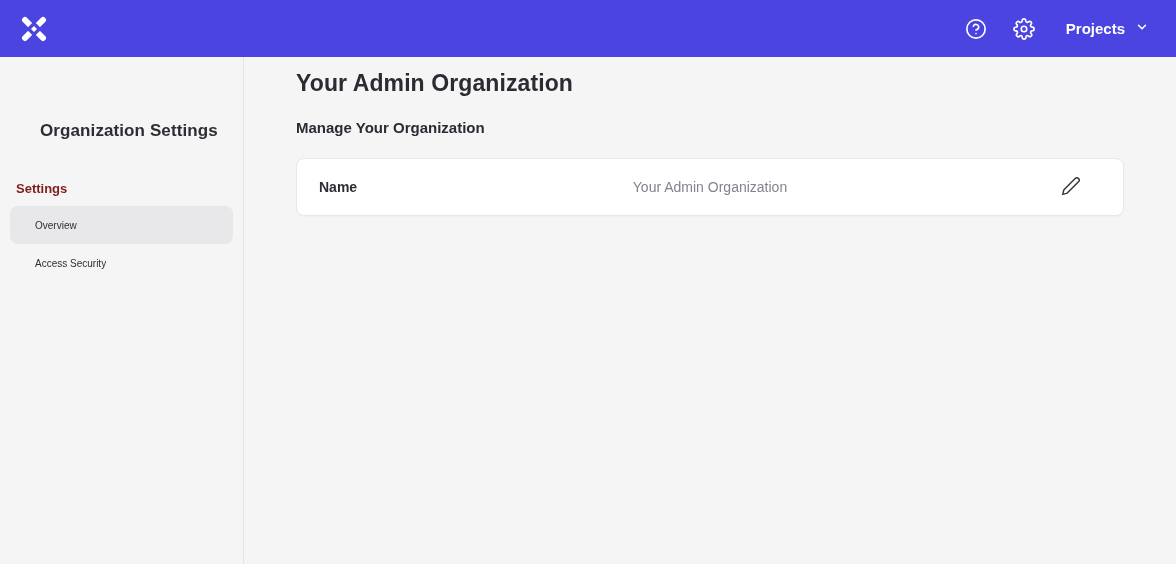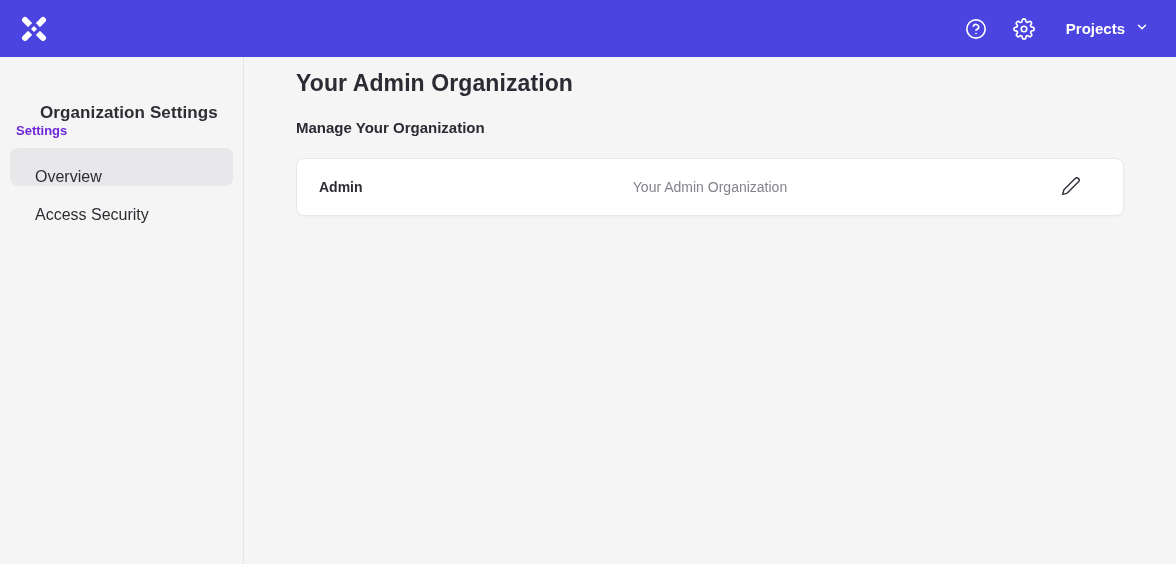--- a/index.html
+++ b/index.html
@@ -48,7 +48,7 @@
     width: 244px; flex: 0 0 244px;
     background: #f5f5f6;
     border-right: 1px solid #e4e4e7;
-    padding-top: 46px;
+    padding-top: 64px;
   }
   .sidebar-title {
     font-size: 17px; font-weight: 700; color: #2d2d33;

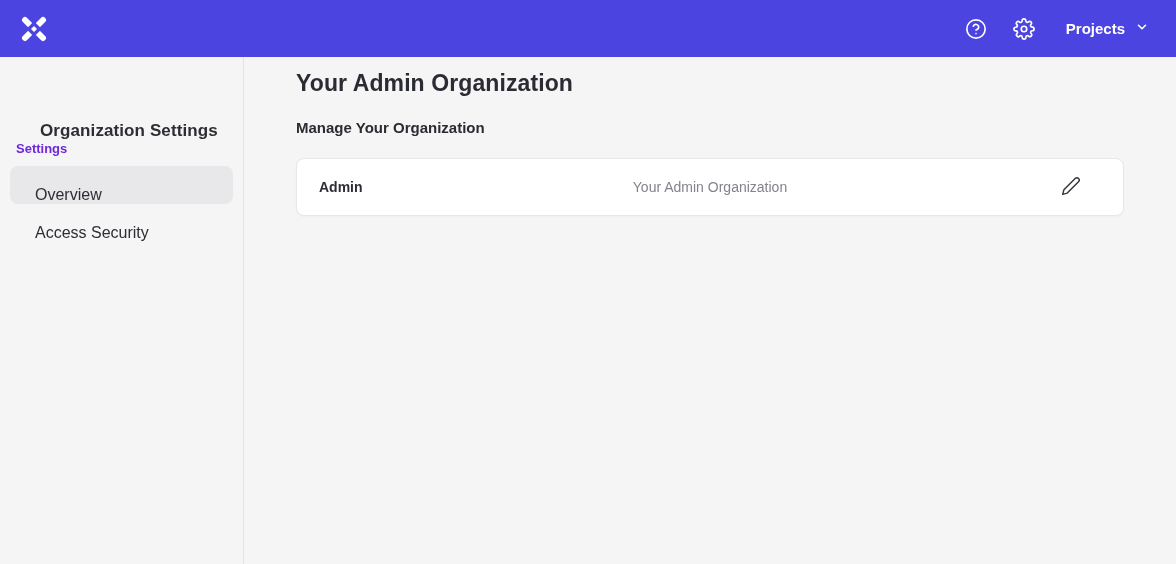--- a/index.html
+++ b/index.html
@@ -55,8 +55,9 @@
     padding-left: 40px; letter-spacing: 0.1px;
   }
   .sidebar-section-label {
+    margin-top: 40px;
     padding-left: 16px;
-    font-size: 13px; font-weight: 600; color: #6d28d9;
+    font-size: 13px; font-weight: 600; color: #7f1d1d;
   }
   .sidebar-nav { margin-top: 10px; padding: 0 10px; }
   .side-item {

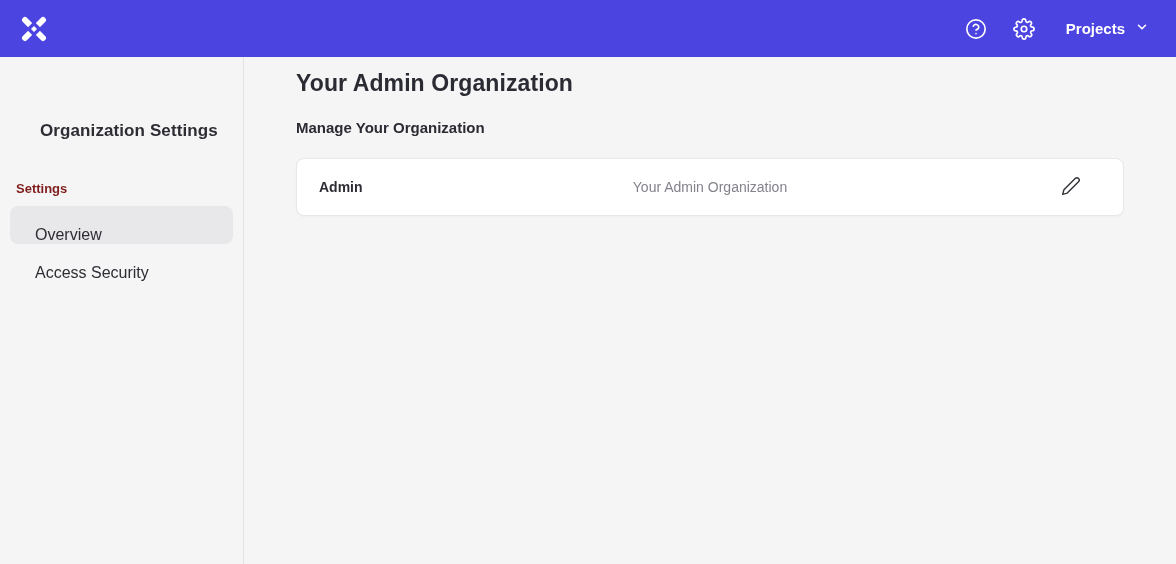--- a/index.html
+++ b/index.html
@@ -176,7 +176,7 @@
       <h2 class="section-title">Manage Your Organization</h2>
 
       <div class="name-card">
-        <span class="name-label">Admin</span>
+        <span class="name-label">Name</span>
         <span class="name-value">Your Admin Organization</span>
         <button class="edit-btn">
           <span>

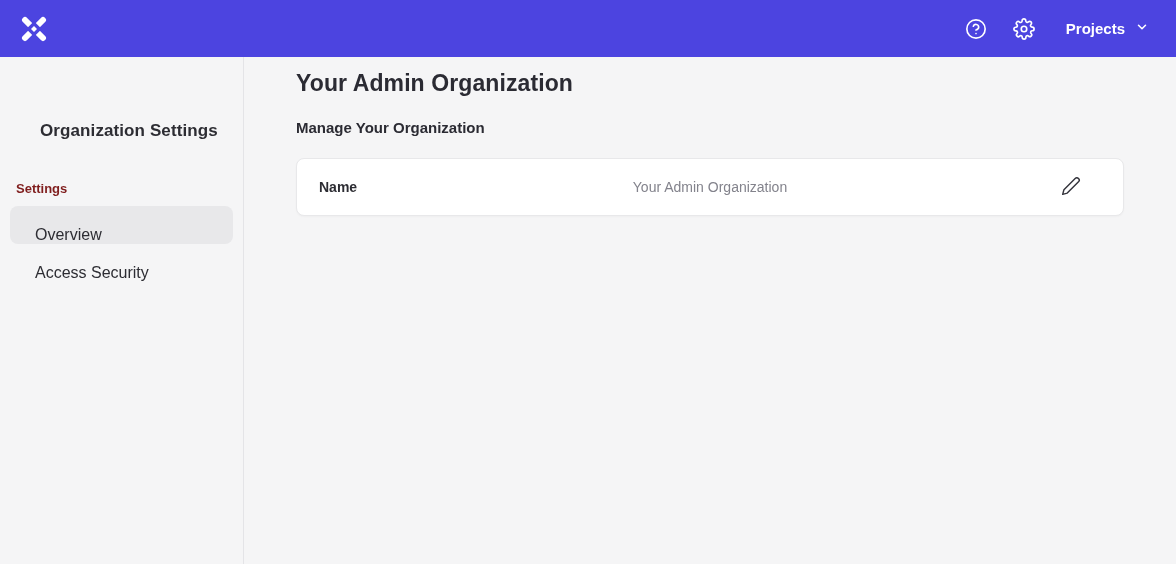--- a/index.html
+++ b/index.html
@@ -62,9 +62,9 @@
   .sidebar-nav { margin-top: 10px; padding: 0 10px; }
   .side-item {
     height: 38px;
-    display: flex; align-items: flex-end;
+    display: flex; align-items: center;
     padding-left: 25px;
-    font-size: 16px; font-weight: 500; color: #2d2d33;
+    font-size: 10px; font-weight: 500; color: #2d2d33;
     border-radius: 8px;
     cursor: pointer;
   }

